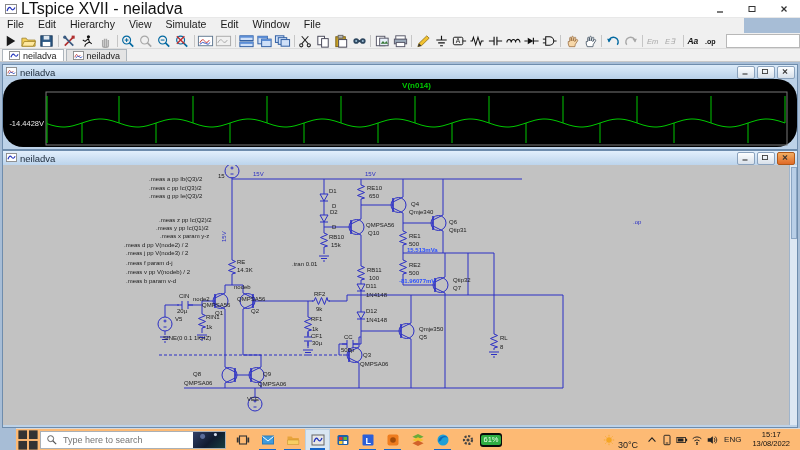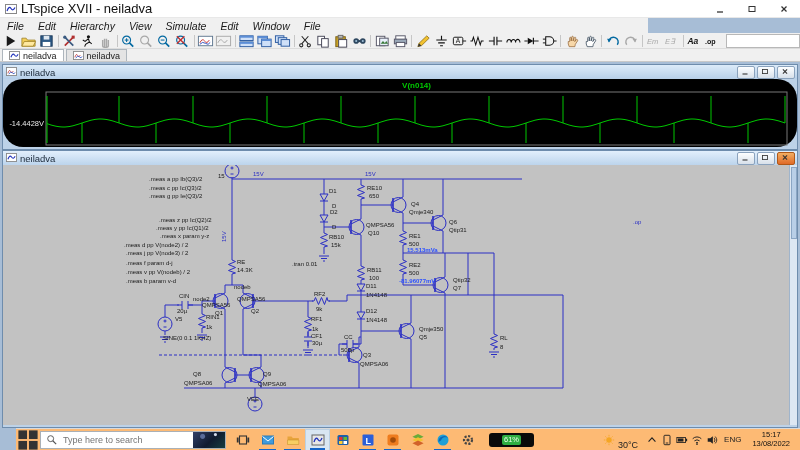--- a/index.html
+++ b/index.html
@@ -9,7 +9,7 @@
   .titlebar{position:absolute;top:0;left:0;width:800px;height:18px;background:#ffffff;
             display:flex;align-items:center;border-bottom:1px solid #e8e8e8;box-sizing:border-box;}
   .appicon{width:12px;height:10px;margin:0 4px 0 5px;display:inline-flex;}
-  .apptitle{font-size:13px;color:#111;}
+  .apptitle{font-size:16px;color:#111;}
   .wincontrols{margin-left:auto;display:flex;height:100%;}
   .wc{width:32px;height:100%;display:flex;align-items:center;justify-content:center;
       font-size:10px;color:#222;}

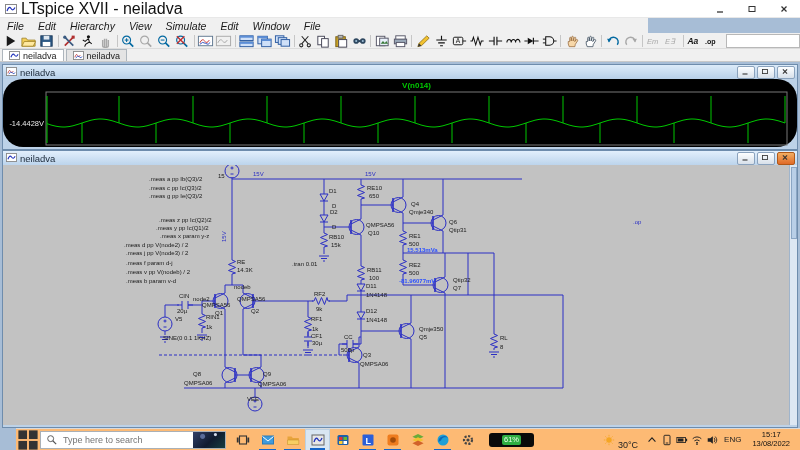--- a/index.html
+++ b/index.html
@@ -13,8 +13,8 @@
   .wincontrols{margin-left:auto;display:flex;height:100%;}
   .wc{width:32px;height:100%;display:flex;align-items:center;justify-content:center;
       font-size:10px;color:#222;}
-  .menubar{position:absolute;top:18px;left:0;width:648px;height:15px;background:#f0f0f0;
-           display:flex;align-items:center;box-sizing:border-box;font-style:italic;}
+  .menubar{position:absolute;top:18px;left:0;width:744px;height:15px;background:#f0f0f0;
+           display:flex;box-sizing:border-box;}
   .mitem{font-size:10.5px;color:#1a1a1a;padding:0 7px;}
   .toolbar{position:absolute;top:33px;left:0;width:800px;height:16px;background:#f0f0f0;
            display:flex;align-items:center;border-bottom:1px solid #dcdcdc;box-sizing:border-box;padding-left:2px;}

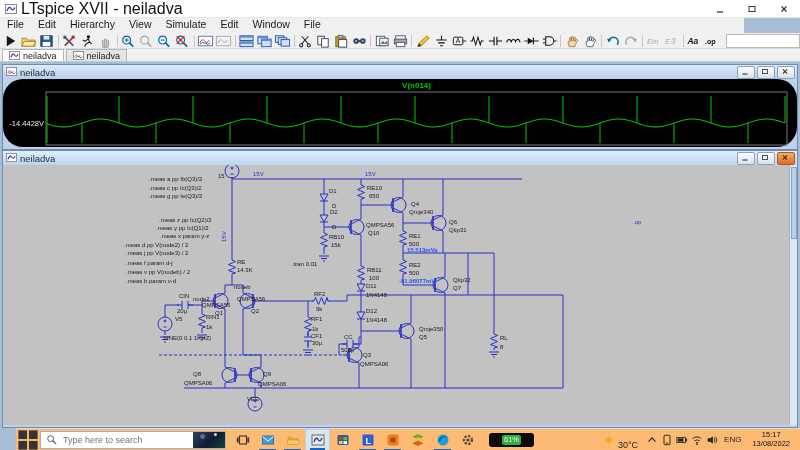--- a/index.html
+++ b/index.html
@@ -60,7 +60,7 @@
   .ticon svg{width:14px;height:14px;}
   .ticon.active{background:#d9e6f2;border:1px solid #bcd0e2;box-sizing:border-box;}
   .tunderline{position:absolute;bottom:0;left:4px;right:4px;height:2px;background:#1464c8;}
-  .tbatt{width:45px;height:14px;background:#0a0a0a;border-radius:3px;margin:0 9px;display:flex;
+  .tbatt{width:22px;height:14px;background:#0a0a0a;border-radius:3px;margin:0 0;display:flex;
          align-items:center;justify-content:center;}
   .tbatt .fill{background:#2fae42;border-radius:2px;padding:0 2px;font-size:7.5px;color:#eaffea;line-height:10px;}
   .tray{margin-left:auto;display:flex;align-items:center;}

